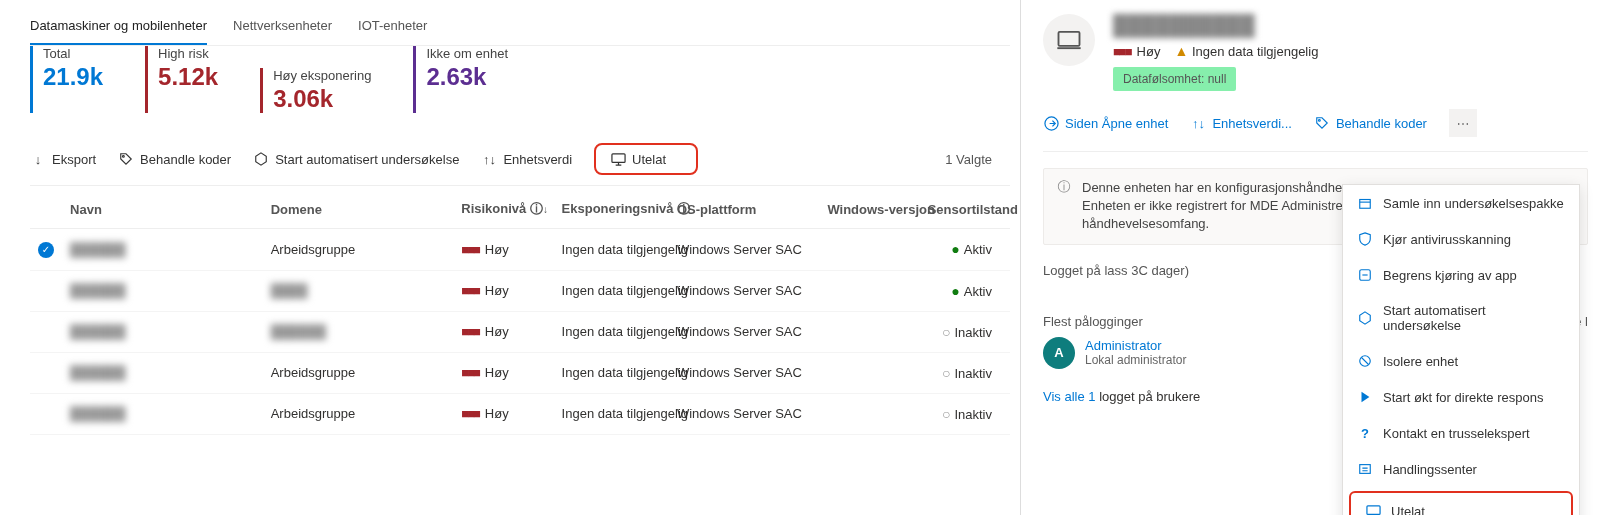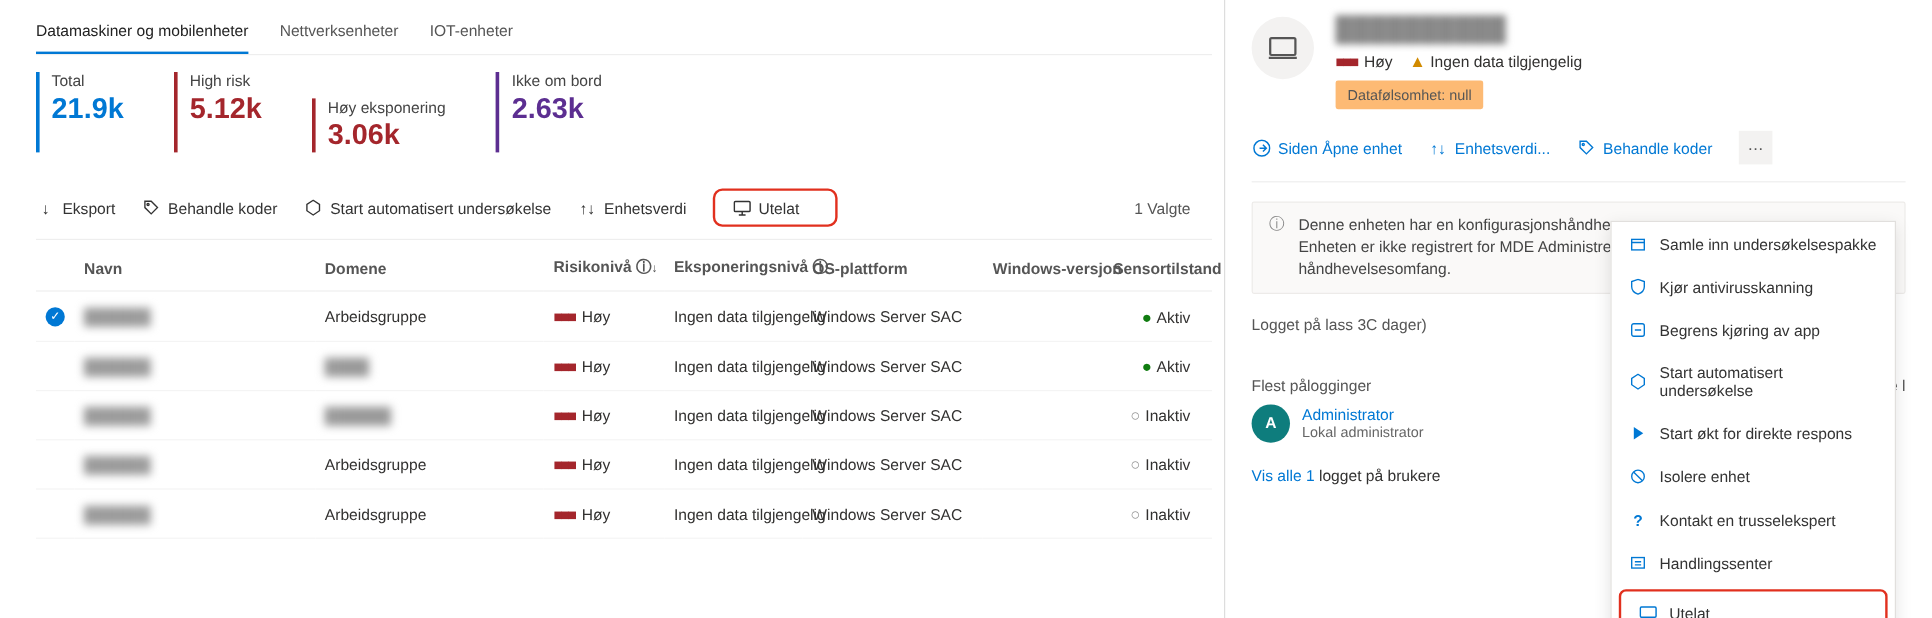--- a/index.html
+++ b/index.html
@@ -26,7 +26,6 @@
     display: flex;
     gap: 26px;
     border-bottom: 1px solid #eee;
-    margin-bottom: 14px;
   }
   .tab {
     padding: 6px 0 10px;

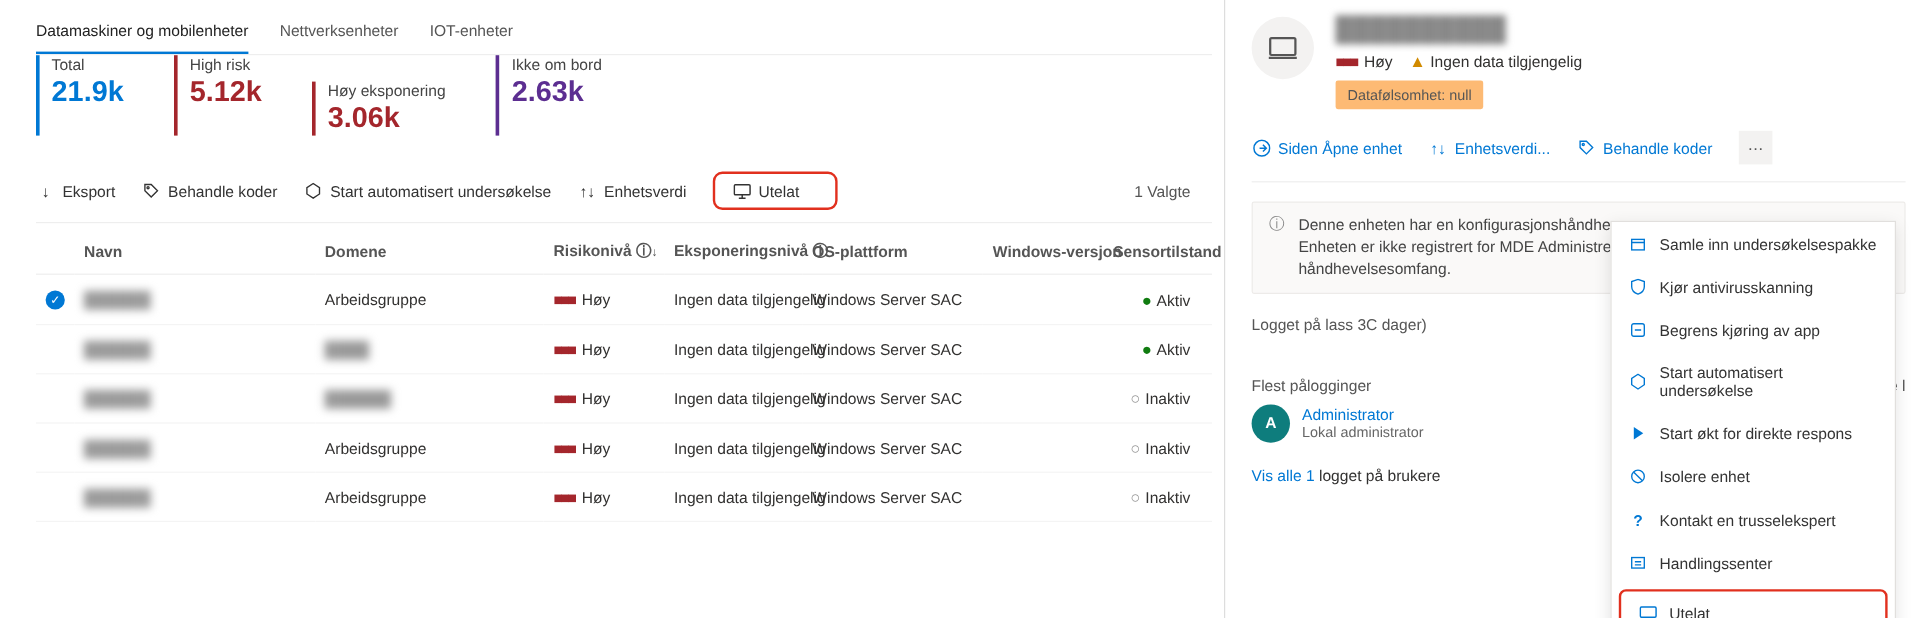--- a/index.html
+++ b/index.html
@@ -169,7 +169,7 @@
         <div class="value" style="color:#a4262c">3.06k</div>
       </div>
       <div class="kpi" style="border-color: rgb(92, 46, 145);">
-        <div class="label">Ikke om bord</div>
+        <div class="label">Ikke om enhet</div>
         <div class="value" style="color:#5c2e91">2.63k</div>
       </div>
     </div>

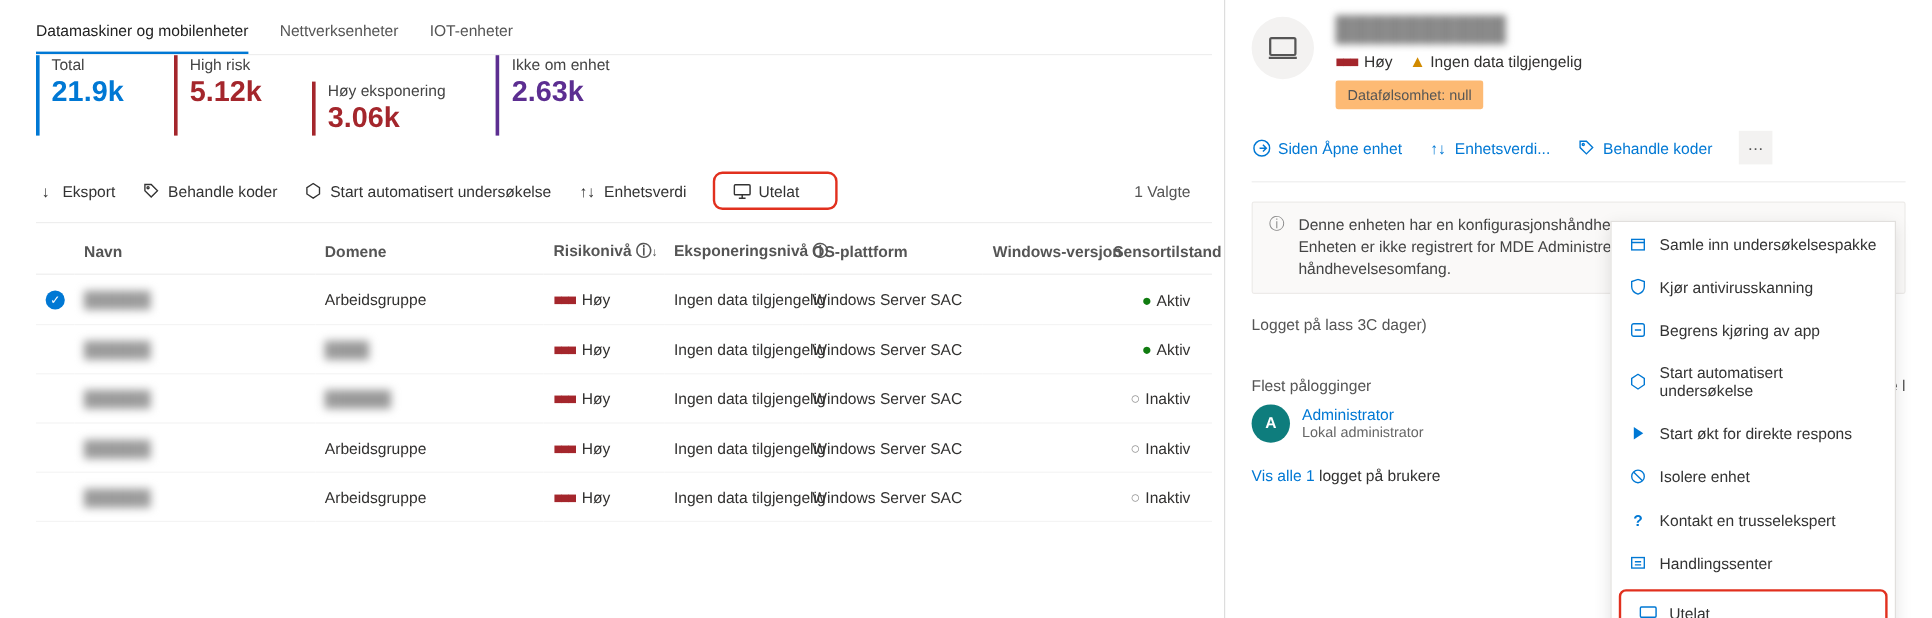--- a/index.html
+++ b/index.html
@@ -116,7 +116,7 @@
   }
   .dev-title { font-size:20px; font-weight:600; filter: blur(3px); color:#888; }
   .dev-meta { display:flex; gap:14px; align-items:center; margin-top:6px; }
-  .sensitivity-pill { display:inline-block; background:#fdba74; color:#555; padding:5px 10px; border-radius:2px; font-size:12px; margin-top:8px;}
+  .sensitivity-pill { display:inline-block; background:#86efac; color:#555; padding:5px 10px; border-radius:2px; font-size:12px; margin-top:8px;}
   .panel-actions { display:flex; gap:22px; align-items:center; margin-top:18px; padding-bottom:14px; border-bottom:1px solid #eee;}
   .pbtn { display:inline-flex; gap:6px; align-items:center; color:#0078d4; cursor:pointer; }
   .more-btn { width:28px;height:28px;display:flex;align-items:center;justify-content:center;background:#f3f2f1;color:#555;cursor:pointer;}

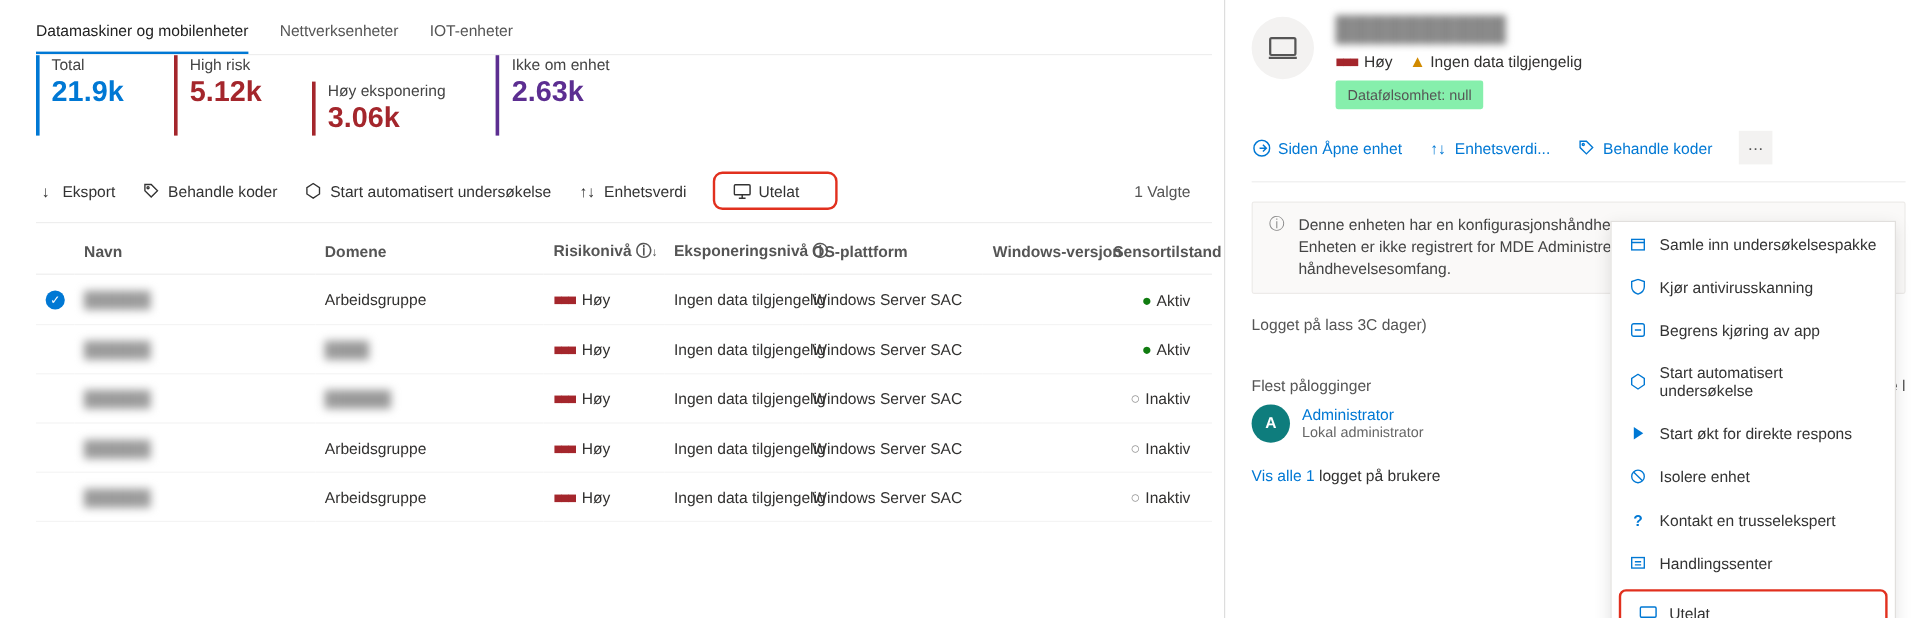--- a/index.html
+++ b/index.html
@@ -409,20 +409,20 @@
     </div>
     <div class="dd-item">
       <span class="icon">
+        <svg width="14" height="14" viewBox="0 0 16 16" fill="none" stroke="#0078d4" stroke-width="1.3">
+          <circle cx="8" cy="8" r="6"></circle>
+          <path d="M4 4l8 8"></path>
+        </svg>
+      </span>
+      <span>Isolere enhet</span>
+    </div>
+    <div class="dd-item">
+      <span class="icon">
         <svg width="14" height="14" viewBox="0 0 16 16" fill="#0078d4">
           <polygon points="4,2 13,8 4,14"></polygon>
         </svg>
       </span>
       <span>Start økt for direkte respons</span>
-    </div>
-    <div class="dd-item">
-      <span class="icon">
-        <svg width="14" height="14" viewBox="0 0 16 16" fill="none" stroke="#0078d4" stroke-width="1.3">
-          <circle cx="8" cy="8" r="6"></circle>
-          <path d="M4 4l8 8"></path>
-        </svg>
-      </span>
-      <span>Isolere enhet</span>
     </div>
     <div class="dd-item">
       <span class="icon">

